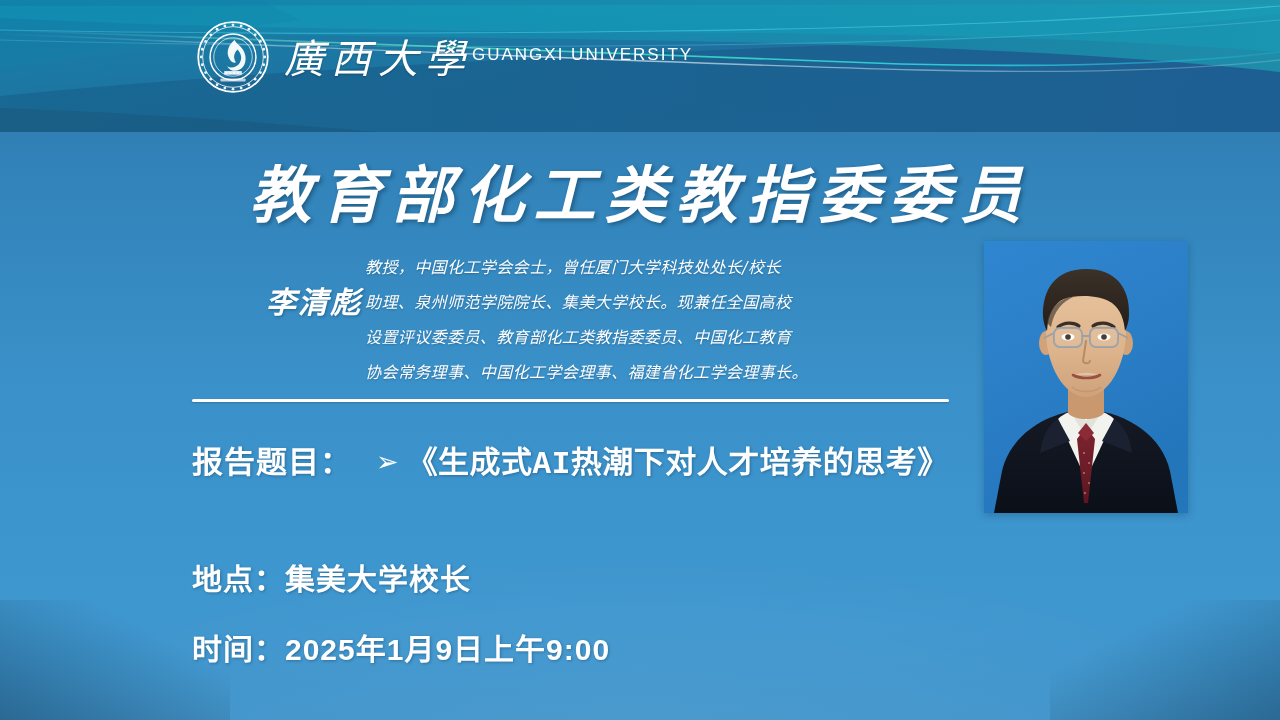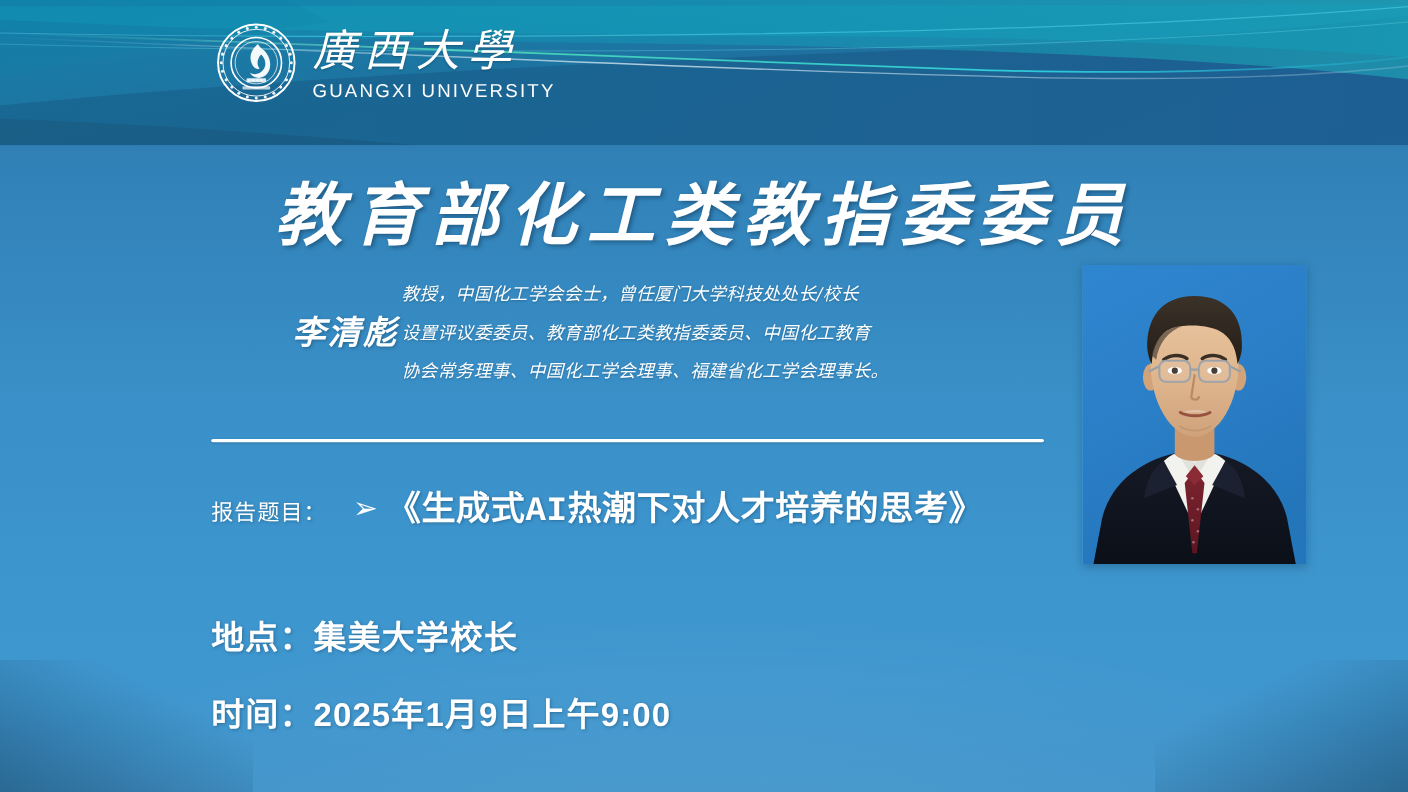--- a/index.html
+++ b/index.html
@@ -70,7 +70,7 @@
   .logo-seal { width: 74px; height: 74px; display: block; }
   .logo-words {
     display: flex;
-    flex-direction: column;
+    flex-direction: row;
     justify-content: center;
     margin-top: 4px;
   }

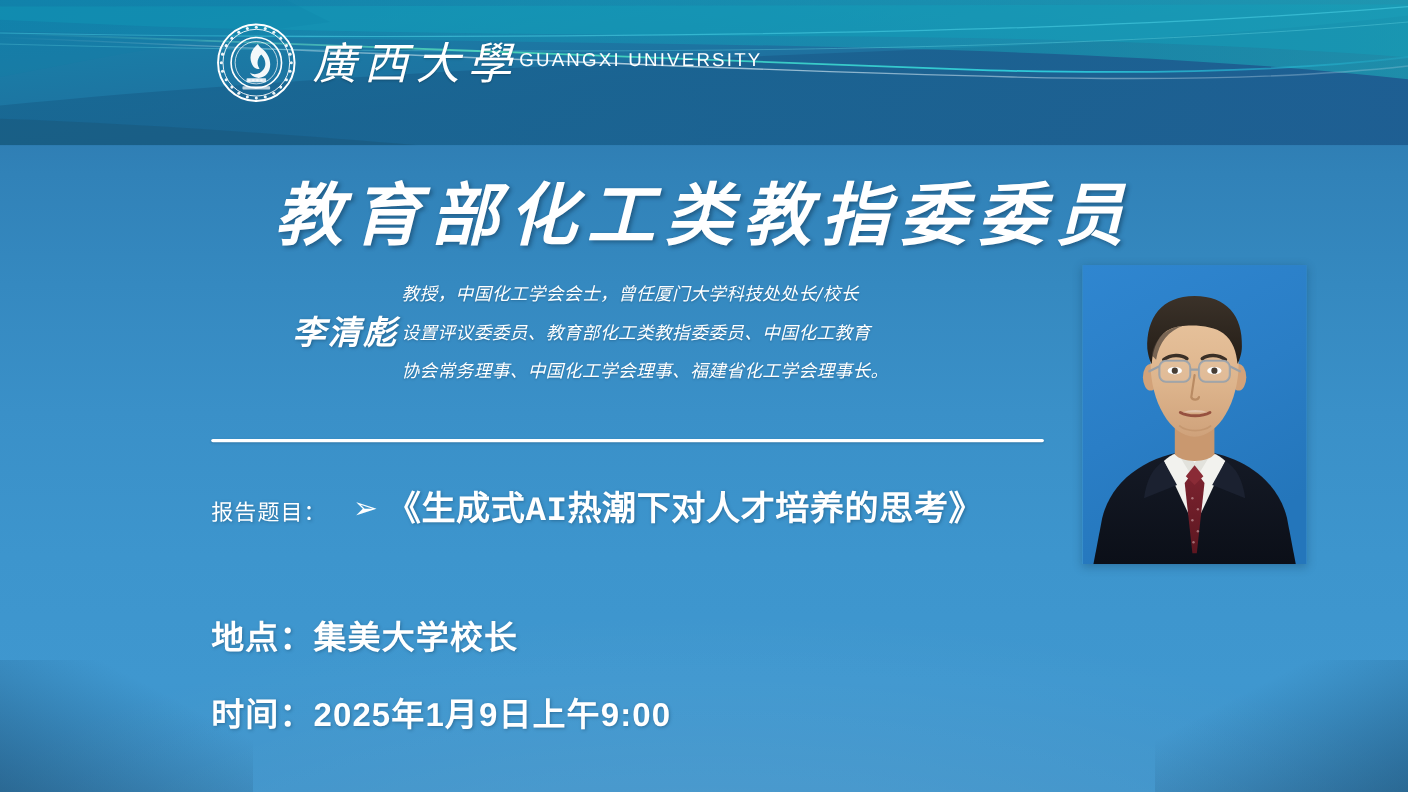--- a/index.html
+++ b/index.html
@@ -326,6 +326,7 @@
 
   <div class="bio">
     <div>教授，中国化工学会会士，曾任厦门大学科技处处长/校长</div>
+    <div>助理、泉州师范学院院长、集美大学校长。现兼任全国高校</div>
     <div>设置评议委委员、教育部化工类教指委委员、中国化工教育</div>
     <div>协会常务理事、中国化工学会理事、福建省化工学会理事长。</div>
   </div>

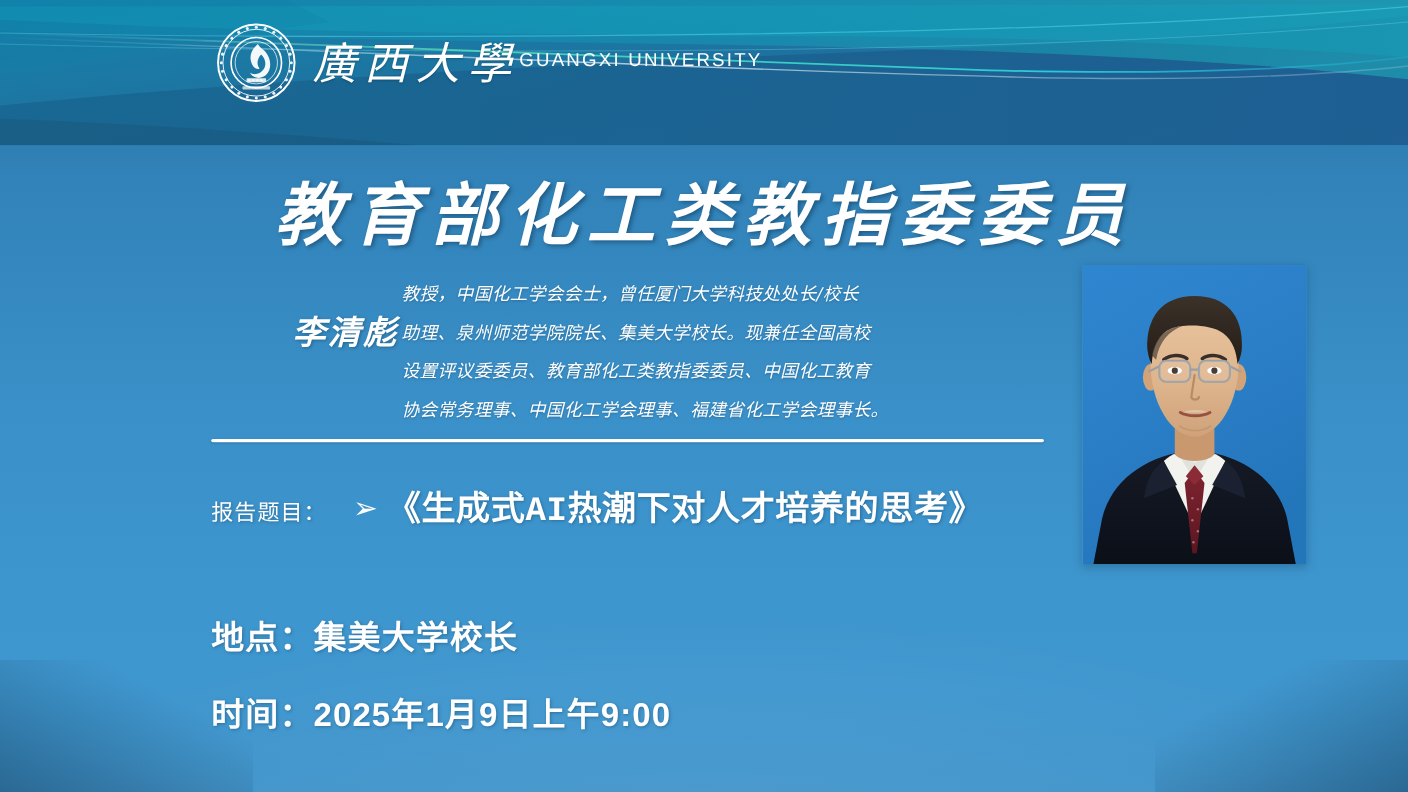--- a/index.html
+++ b/index.html
@@ -178,8 +178,8 @@
   }
   .topic-label {
     font-family: "DejaVu Serif", "Liberation Serif", serif;
-    font-weight: 400;
-    font-size: 20px;
+    font-weight: 700;
+    font-size: 31px;
     letter-spacing: 1px;
     color: #ffffff;
     text-shadow: 1px 1px 3px rgba(8,40,66,0.35);

